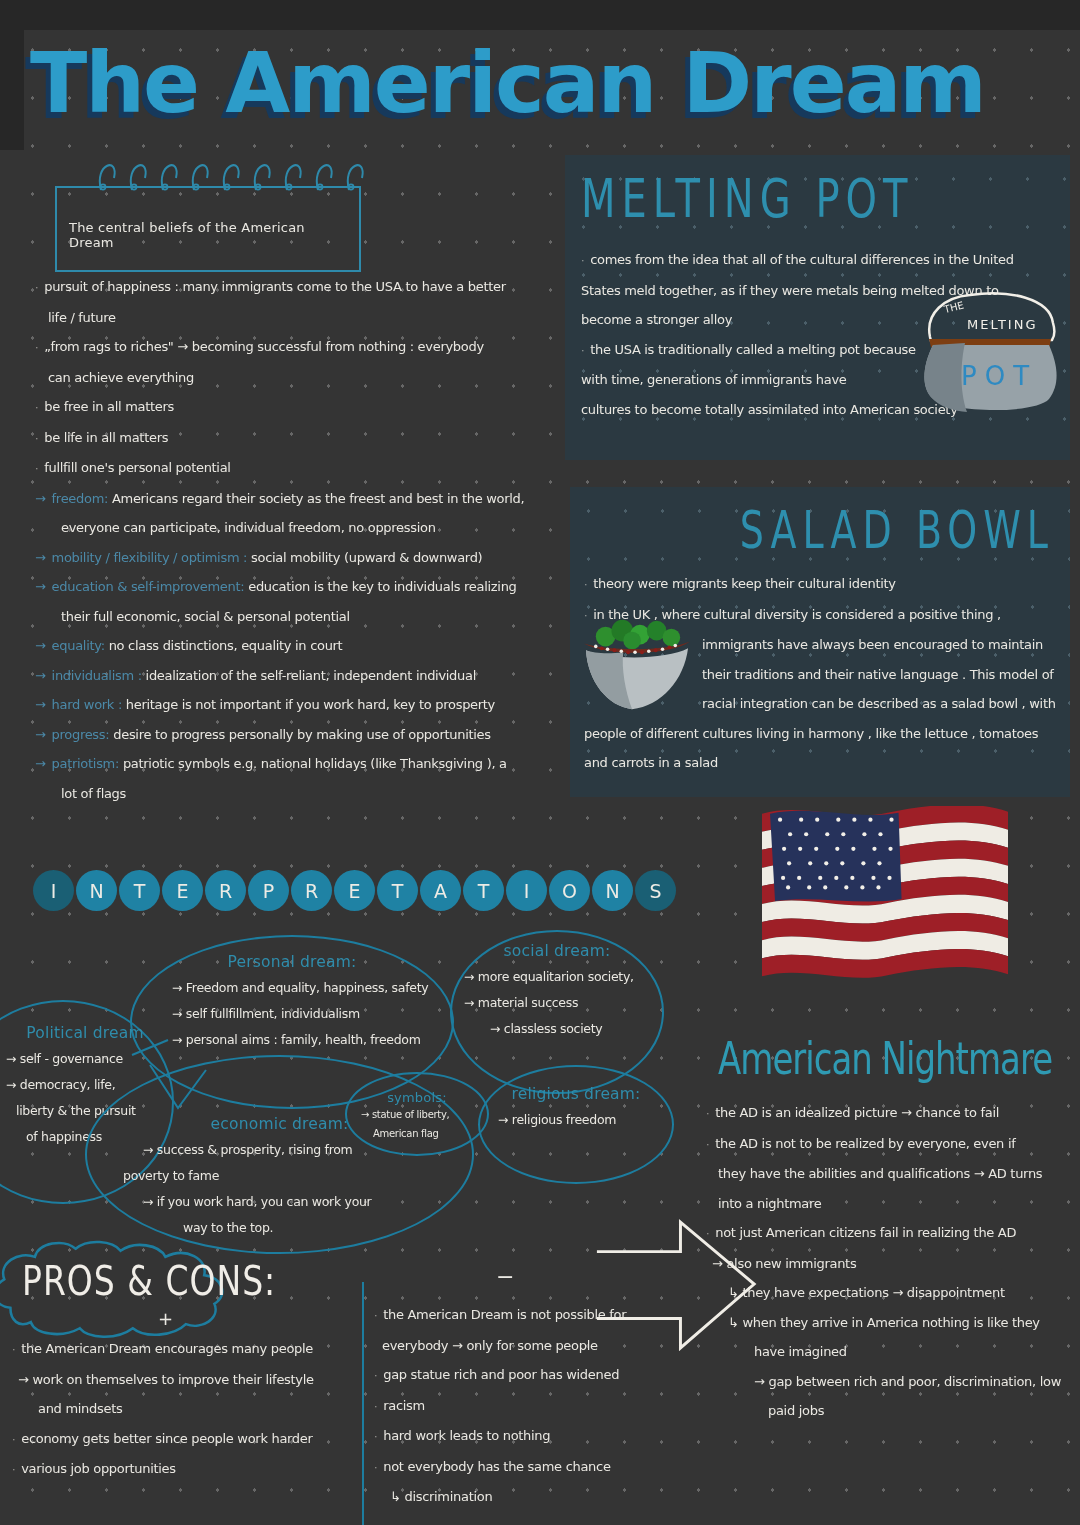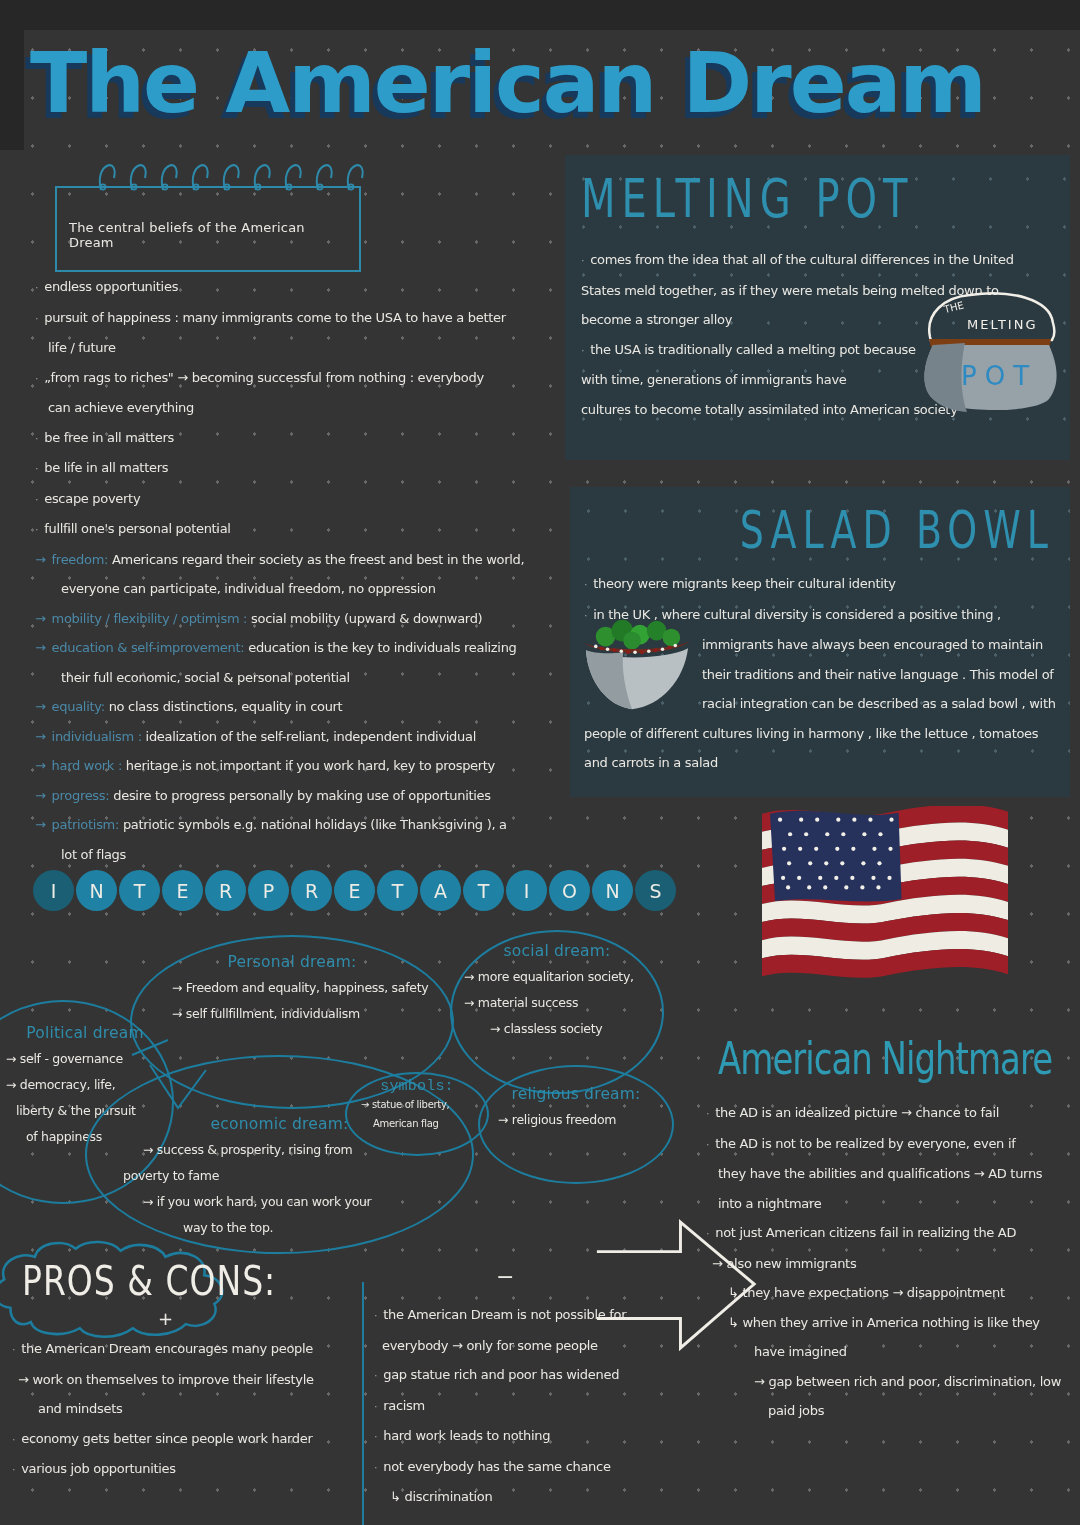--- a/index.html
+++ b/index.html
@@ -113,7 +113,6 @@
   </div>
 
   <div class="abs hw" id="beliefs-list">
-      <div class="line"><span class="lead-dot">·</span><span>endless opportunities</span></div>
       <div class="line"><span class="lead-dot">·</span><span>pursuit of happiness : many immigrants come to the USA to have a better</span></div>
       <div class="line" style="margin-left: 13px;"><span>life / future</span></div>
       <div class="line"><span class="lead-dot">·</span><span>„from rags to riches" → becoming successful from nothing : everybody</span></div>

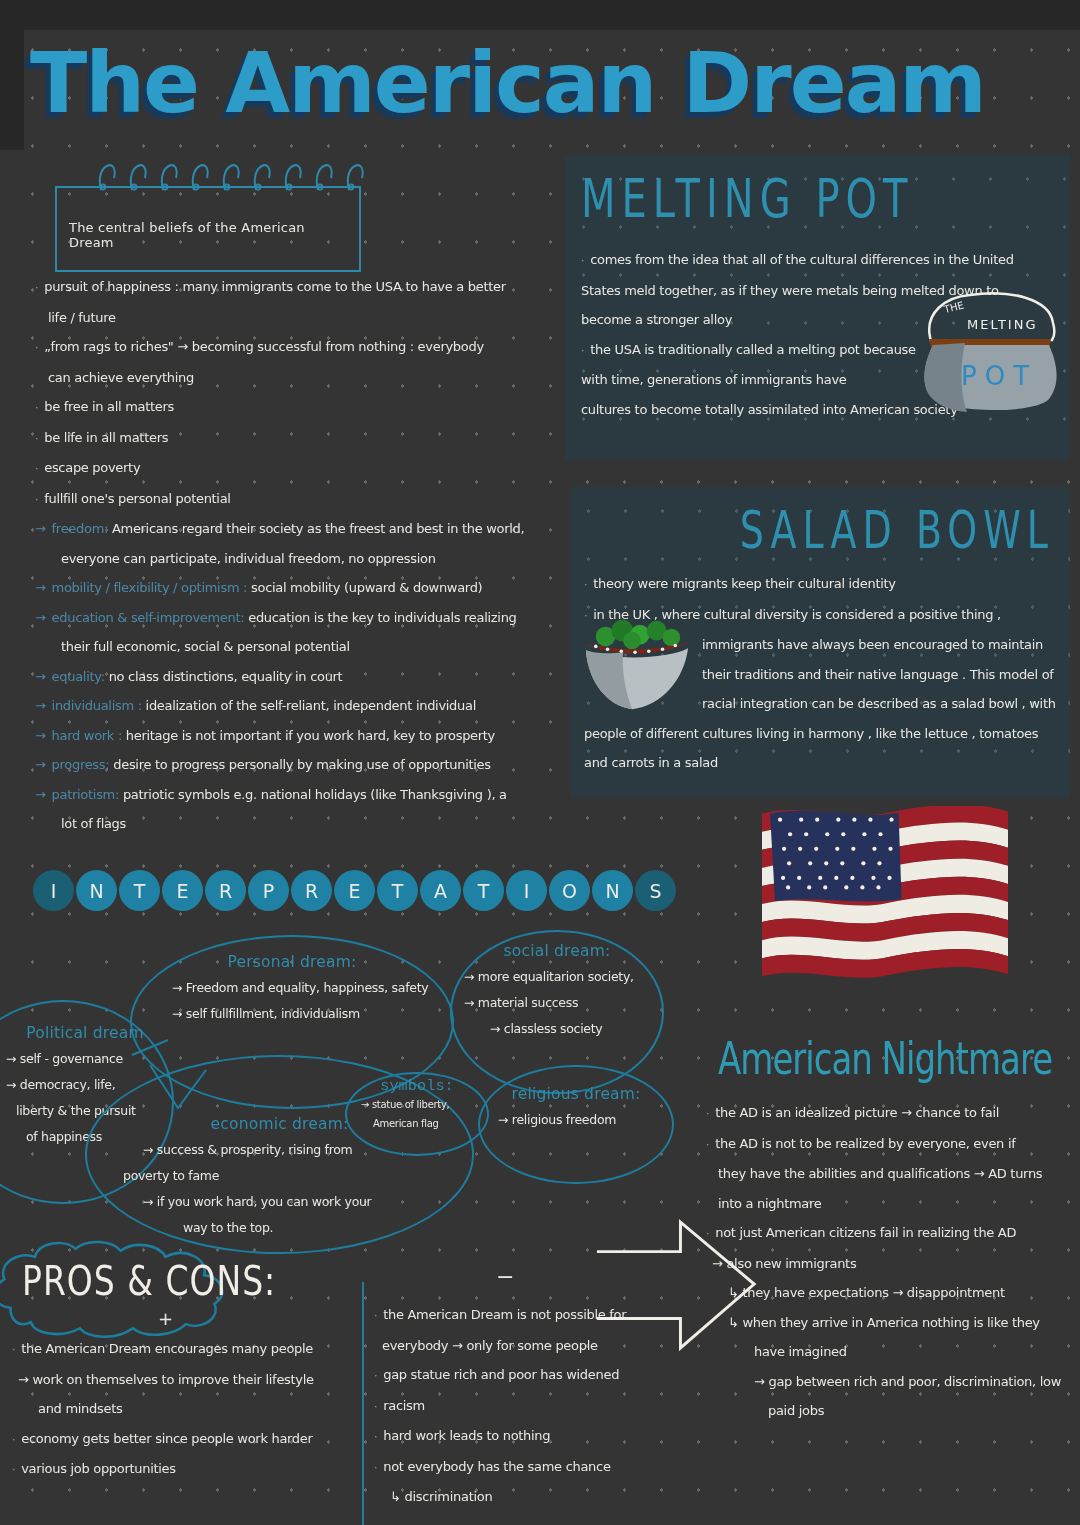--- a/index.html
+++ b/index.html
@@ -119,7 +119,6 @@
       <div class="line" style="margin-left: 13px;"><span>can achieve everything</span></div>
       <div class="line"><span class="lead-dot">·</span><span>be free in all matters</span></div>
       <div class="line"><span class="lead-dot">·</span><span>be life in all matters</span></div>
-      <div class="line"><span class="lead-dot">·</span><span>escape poverty</span></div>
       <div class="line"><span class="lead-dot">·</span><span>fullfill one's personal potential</span></div>
       <div class="line"><span class="arr">→</span><span class="kw">freedom: </span><span>Americans regard their society as the freest and best in the world,</span></div>
       <div class="line" style="margin-left: 26px;"><span>everyone can participate, individual freedom, no oppression</span></div>

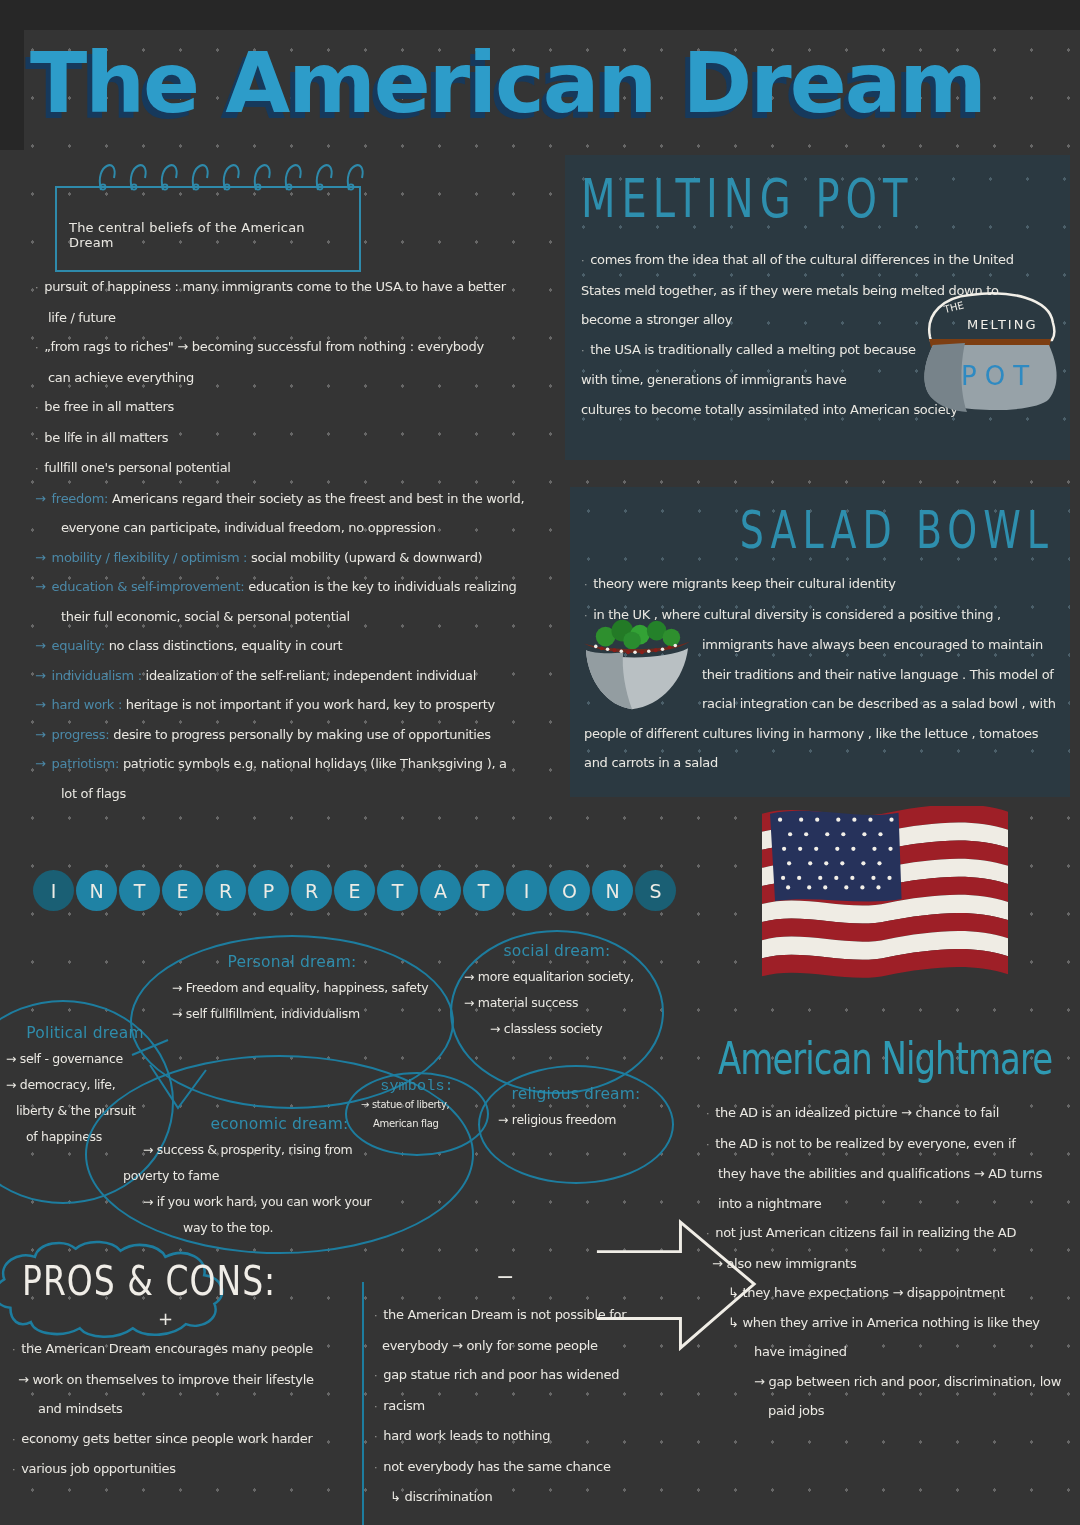--- a/index.html
+++ b/index.html
@@ -223,6 +223,7 @@
         <div class="bitems">
           <div class="line">→ Freedom and equality, happiness, safety</div>
           <div class="line">→ self fullfillment, individualism</div>
+          <div class="line">→ personal aims : family, health, freedom</div>
         </div>
       </div>
       <div class="bubble bubble-social">

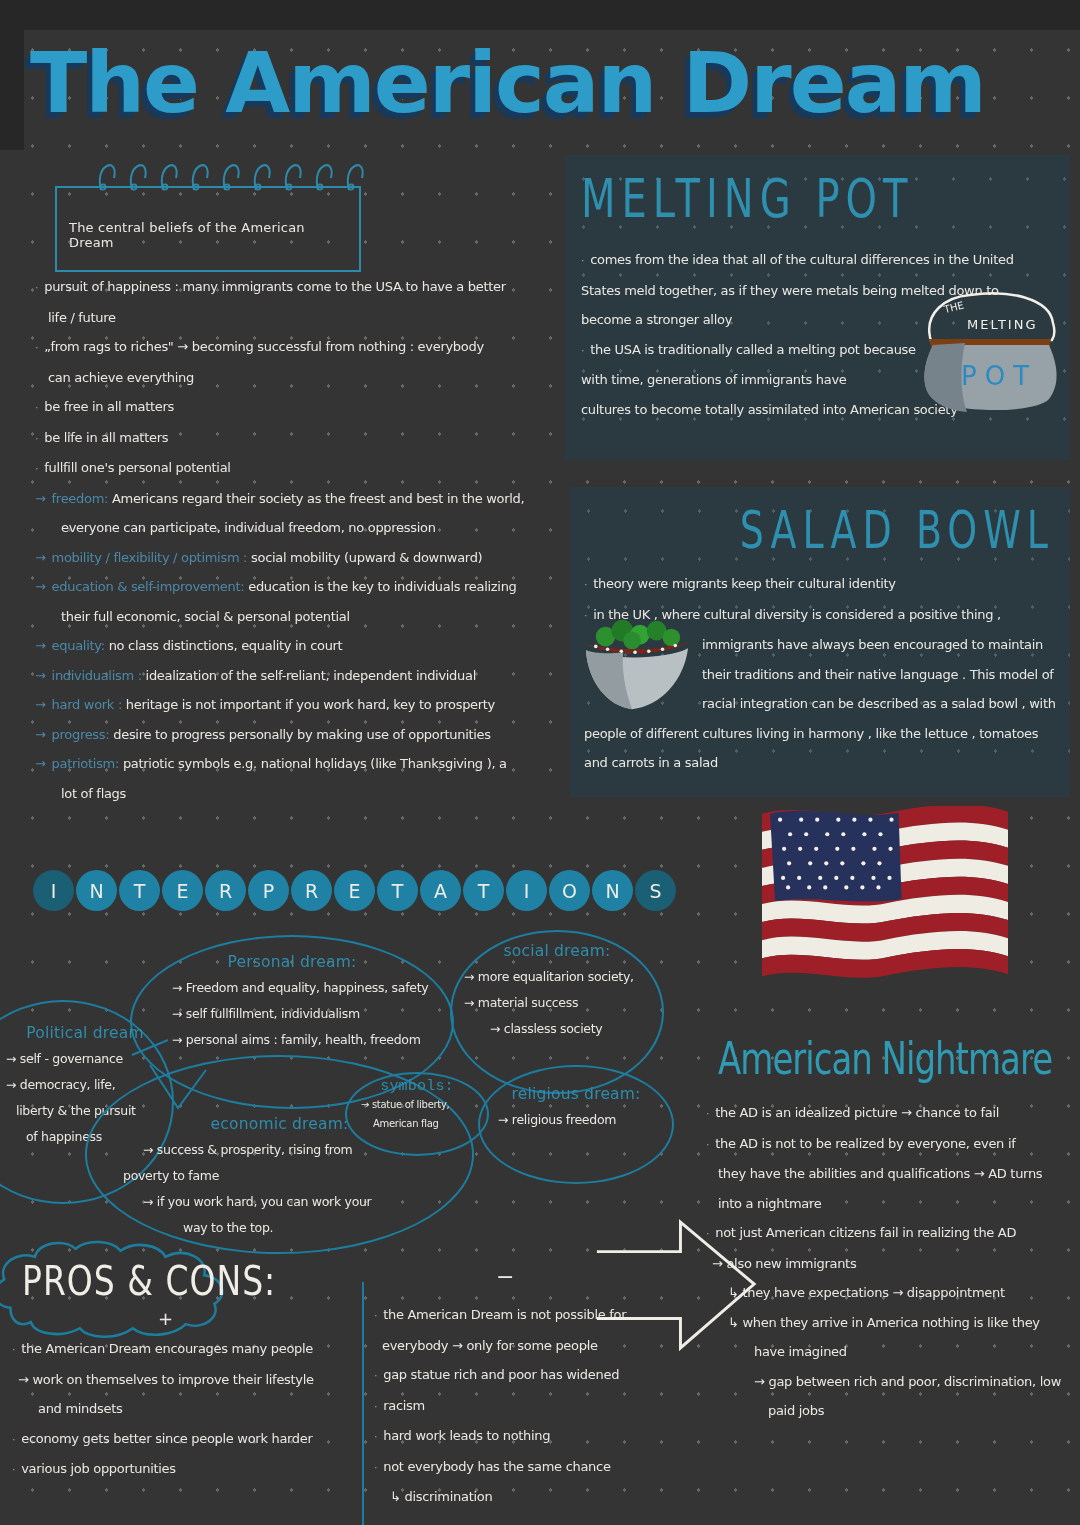--- a/index.html
+++ b/index.html
@@ -60,7 +60,7 @@
   .bubble-economic .blabel{margin-top:58px;}
   .bubble-economic .bitems{padding:4px 0 0 56px;}
   .bubble-symbols{left:345px;top:152px;width:140px;height:80px;}
-  .bubble-symbols .blabel{font-size:15px;margin-top:4px;font-family:Liberation Mono, monospace;}
+  .bubble-symbols .blabel{font-size:13px;margin-top:16px;}
   .bubble-symbols .bitems{padding:0 0 0 14px;font-size:10px;line-height:19px;}
   .bubble-religious{left:478px;top:145px;width:192px;height:115px;}
   .bubble-religious .blabel{margin-top:18px;}

